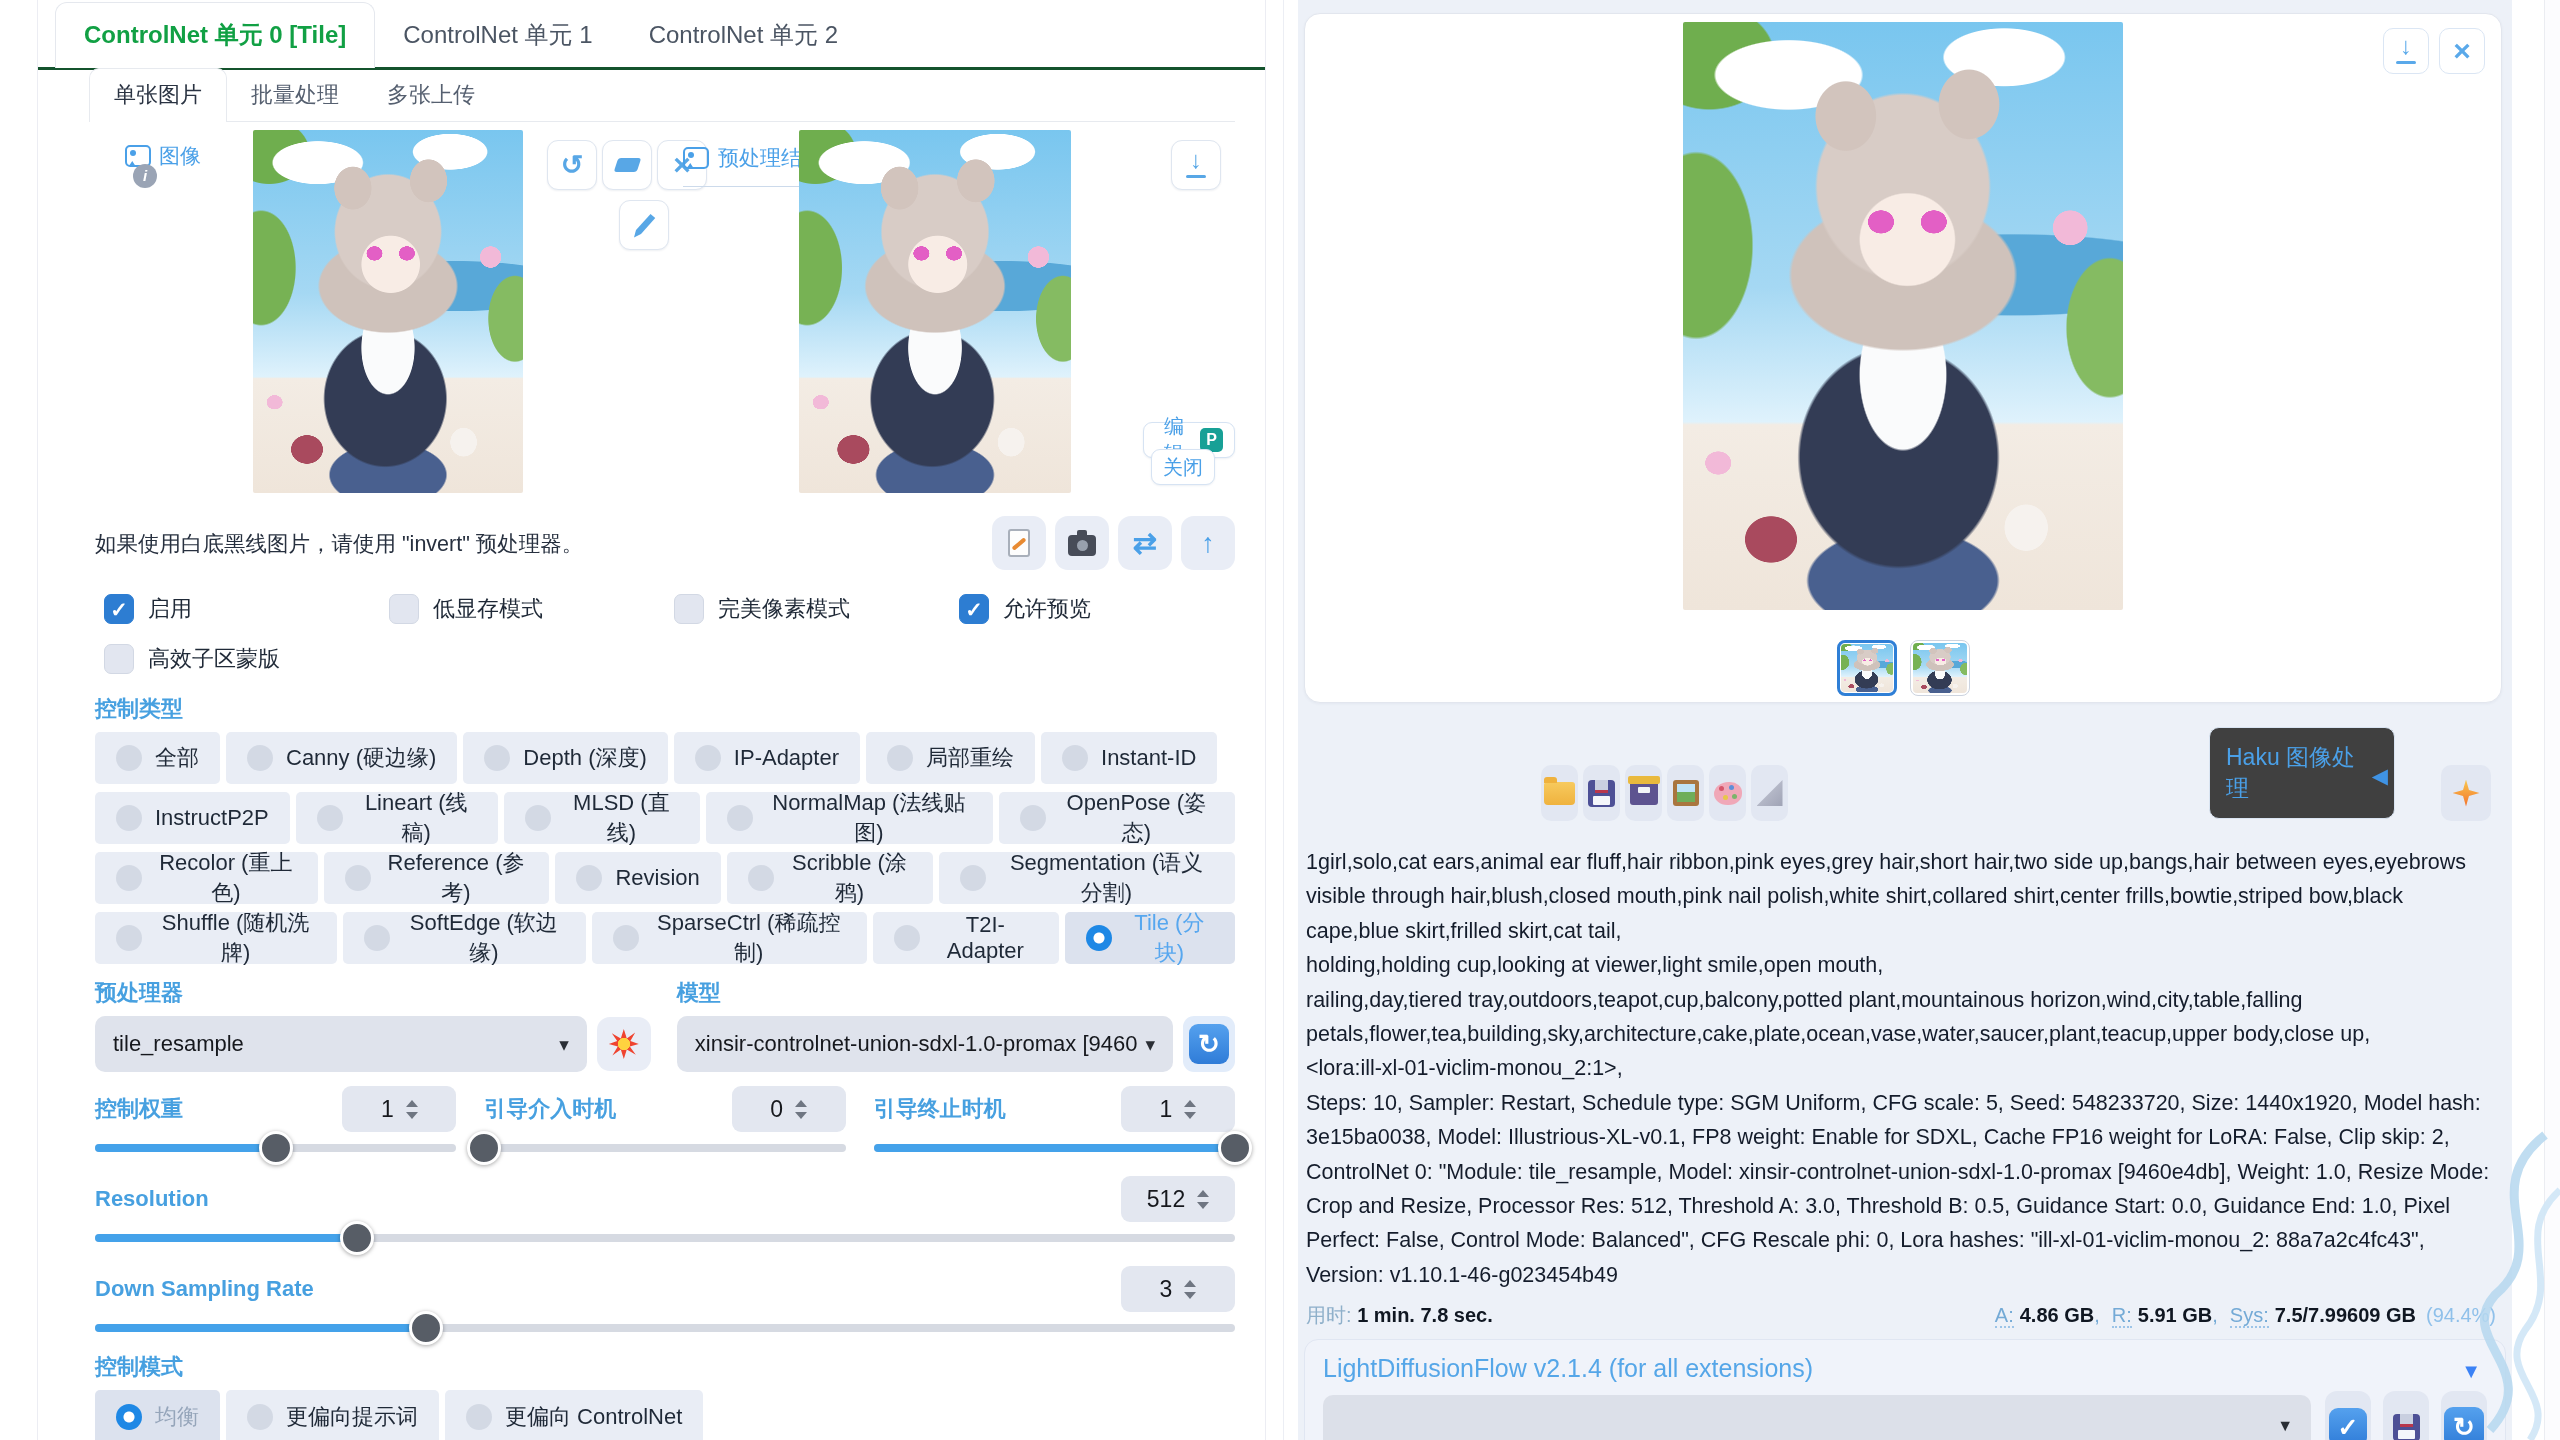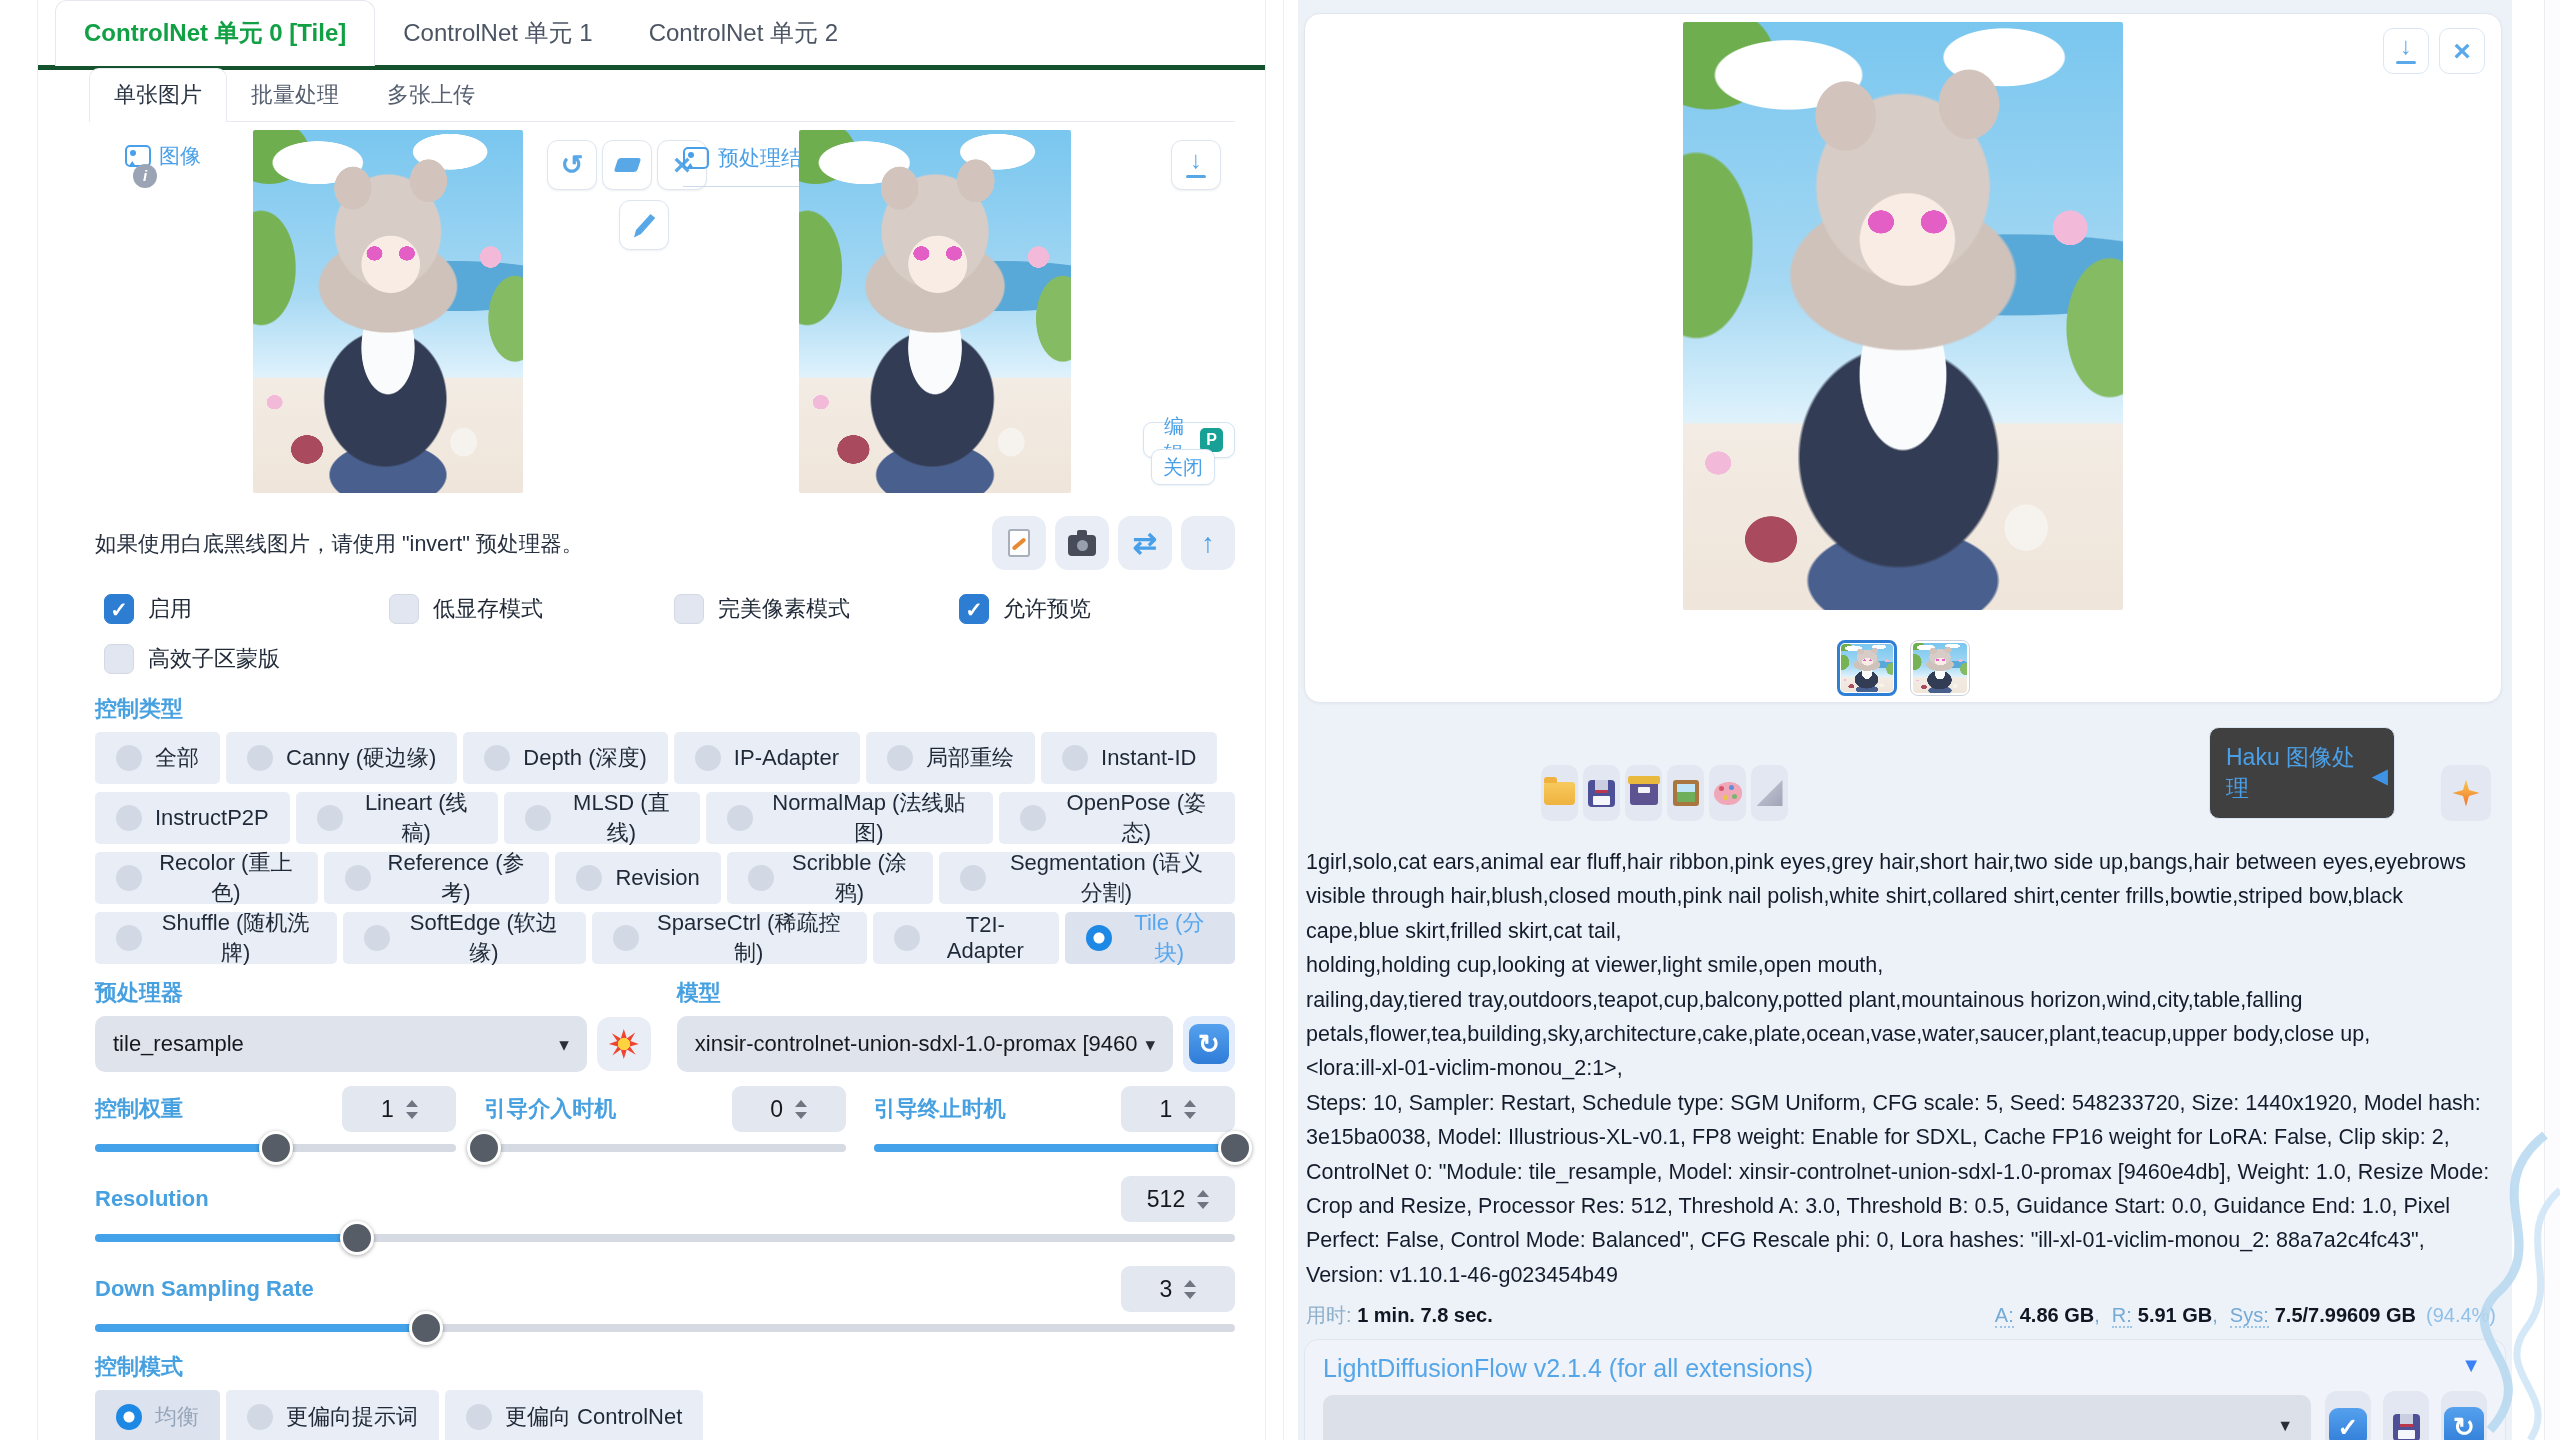--- a/index.html
+++ b/index.html
@@ -10,7 +10,7 @@
 
   
   .left-col{position:absolute;left:37px;top:0;width:1229px;height:1440px;background:#fff;border-left:1px solid #ecedf3;border-right:1px solid #ecedf3}
-  .utabs{display:flex;align-items:flex-end;height:70px;border-bottom:5px solid #14532d;padding-left:17px}
+  .utabs{display:flex;align-items:flex-end;height:70px;border-bottom:3px solid #14532d;padding-left:17px}
   .utab{font-size:24px;color:#4b5563;padding:16px 28px;background:transparent;border:none}
   .utab.active{background:#fff;border:1px solid #e5e8ee;border-bottom:none;border-radius:12px 12px 0 0;color:#11a044;font-weight:bold;margin-bottom:-1px;padding-bottom:17px}
   .content{margin-left:57px;width:1140px}

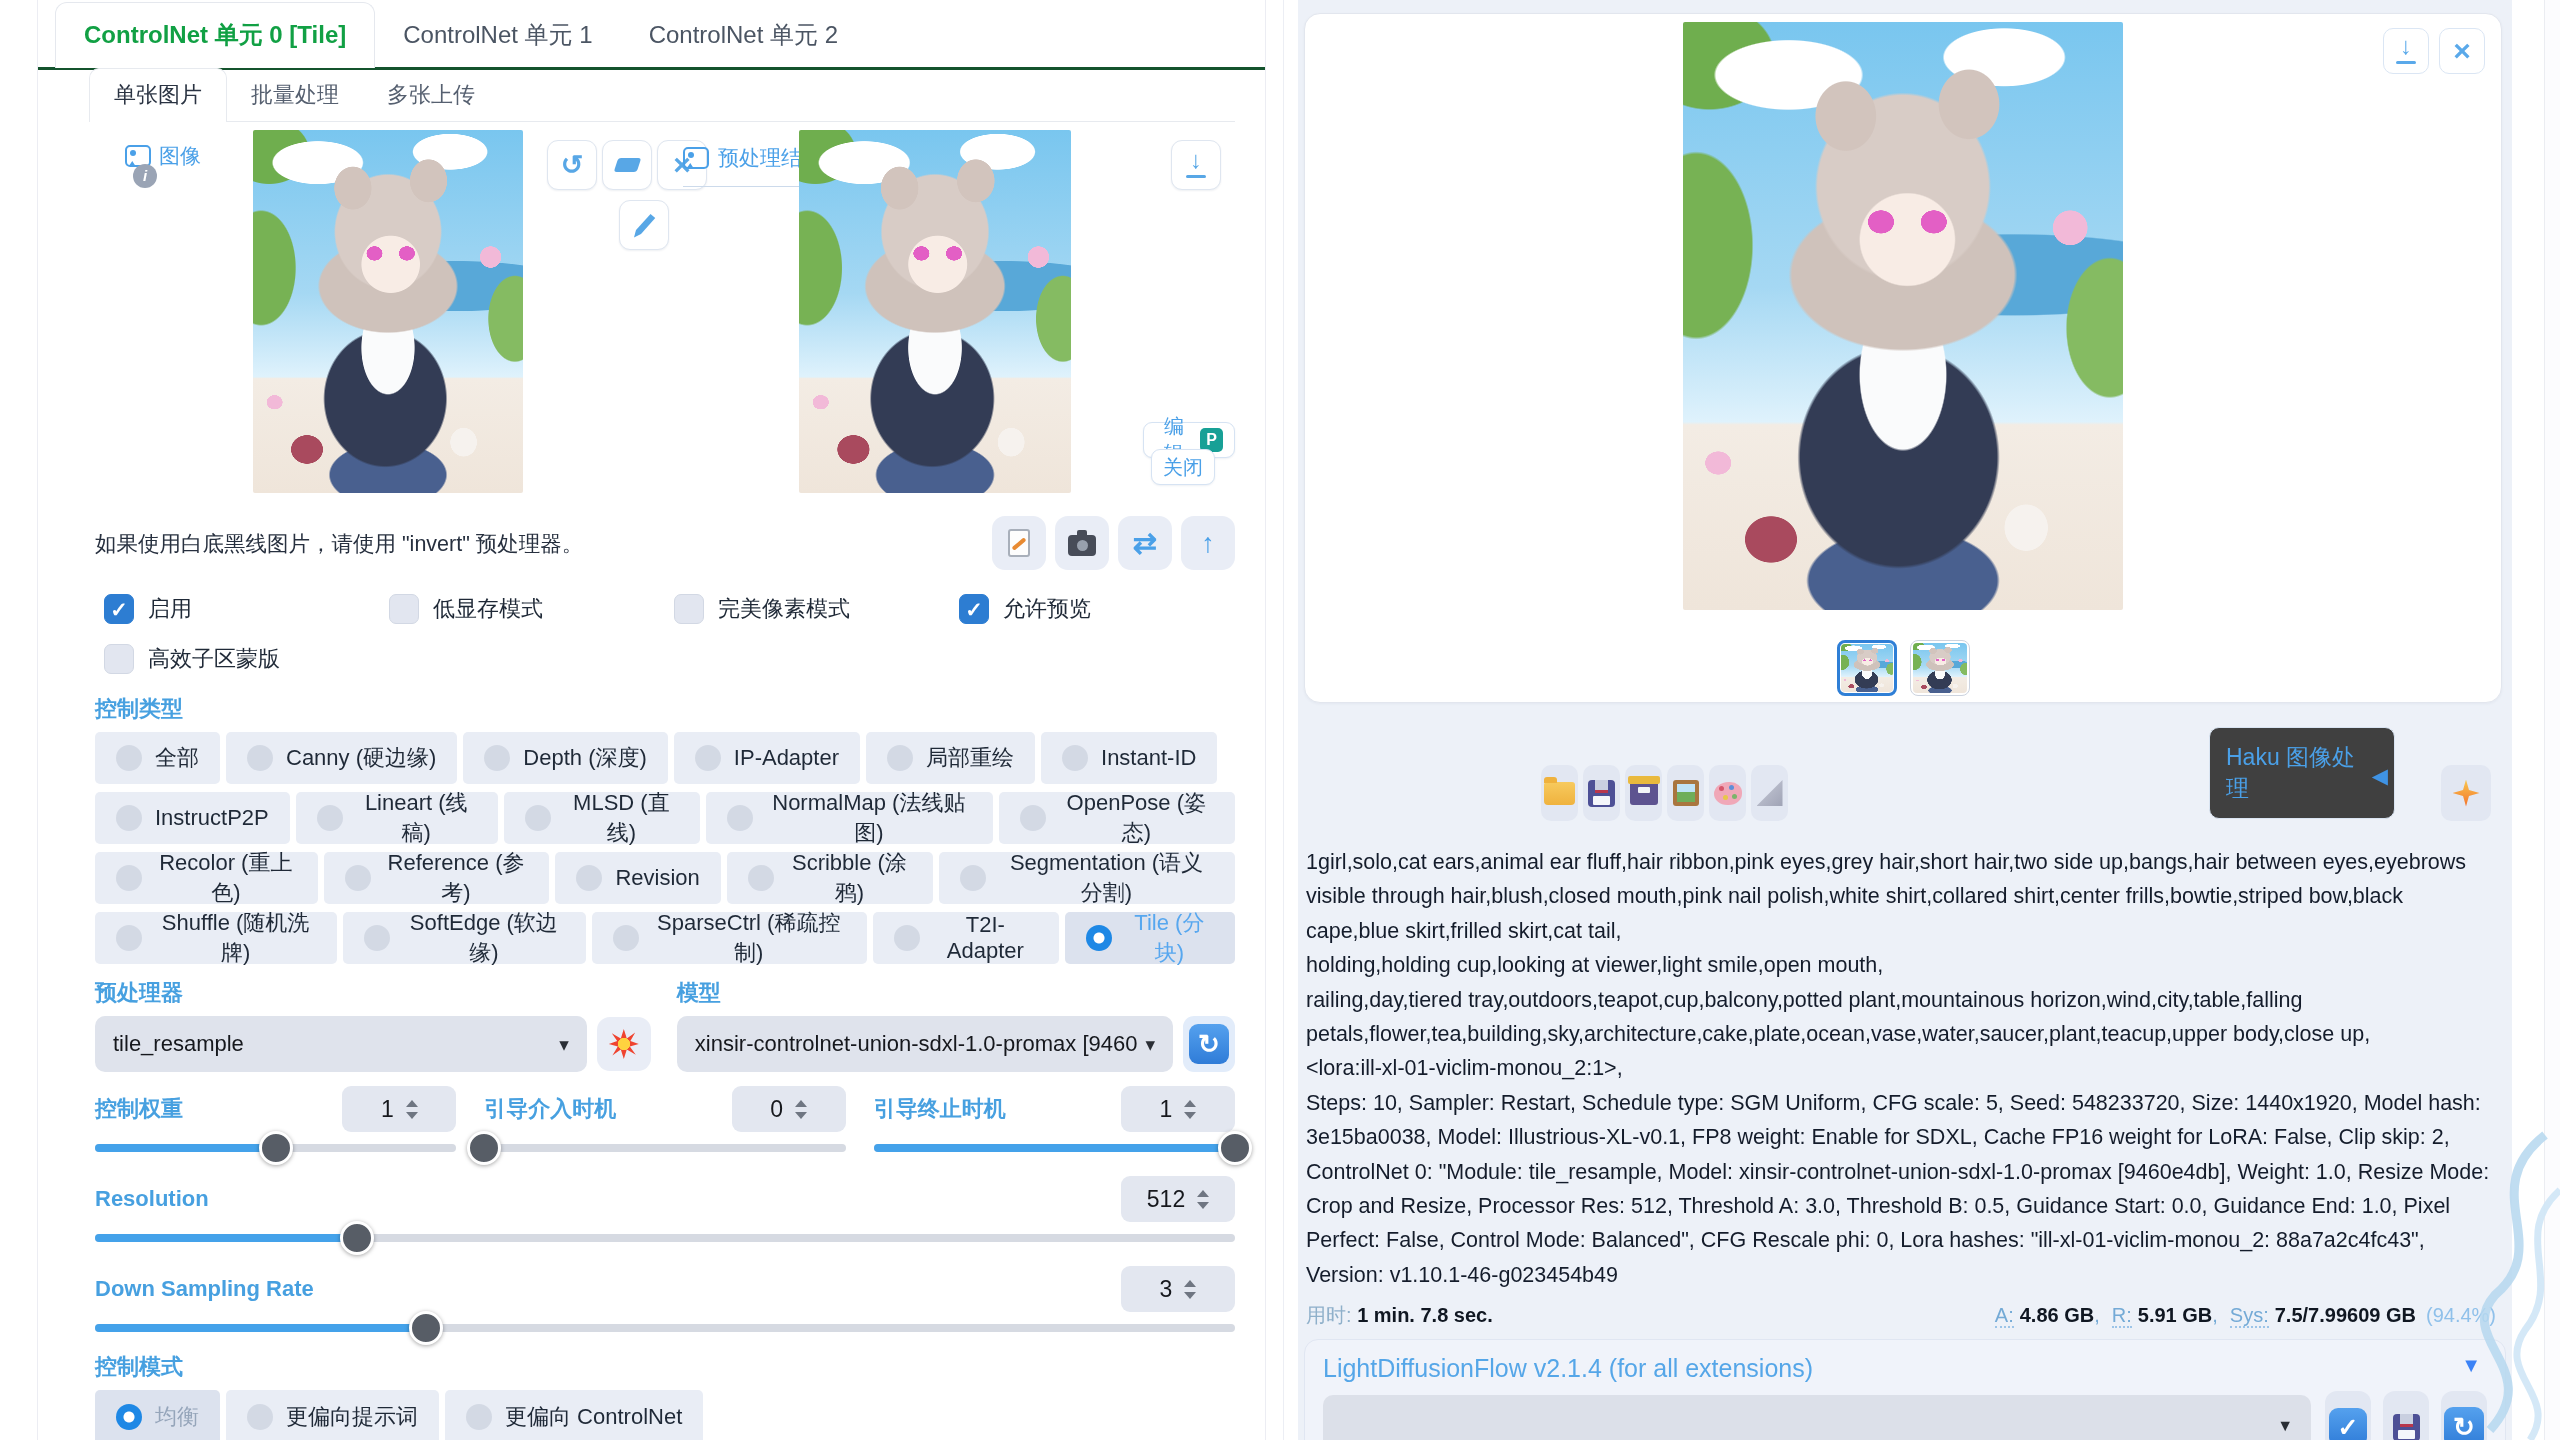--- a/index.html
+++ b/index.html
@@ -109,7 +109,7 @@
   .pct{color:#8fc0ea;margin-left:8px}
 
   .ldf{position:relative;margin-top:10px;height:128px;background:#f0f3fa;border:1px solid #e0e6f2;border-radius:14px;padding:14px 18px;overflow:hidden}
-  .ldf-head{display:flex;align-items:flex-start}
+  .ldf-head{display:flex;align-items:flex-end}
   .ldf-t{color:#55a6e8;font-size:25px}
   .ldf-head::after{content:"▼";color:#3b82f6;font-size:20px;margin-left:auto;margin-right:6px}
   .ldf-row{display:flex;gap:14px;margin-top:12px;align-items:flex-start}

